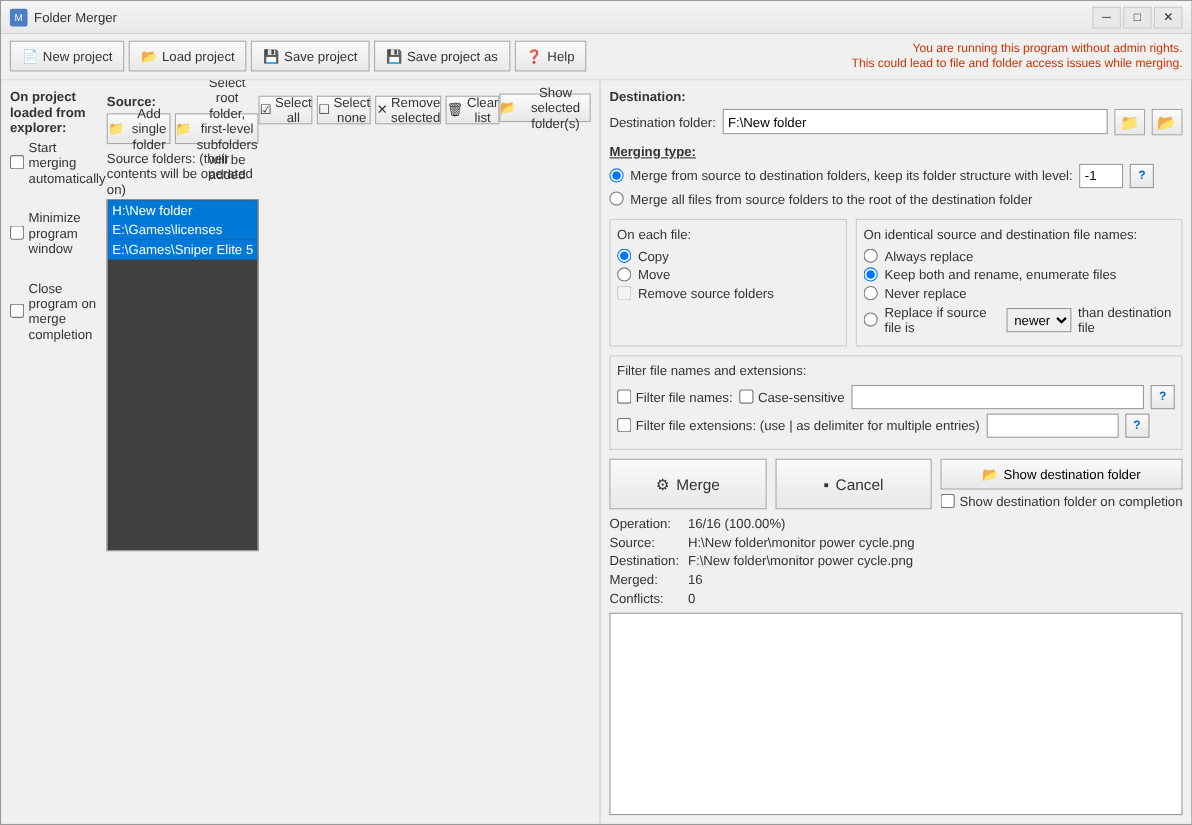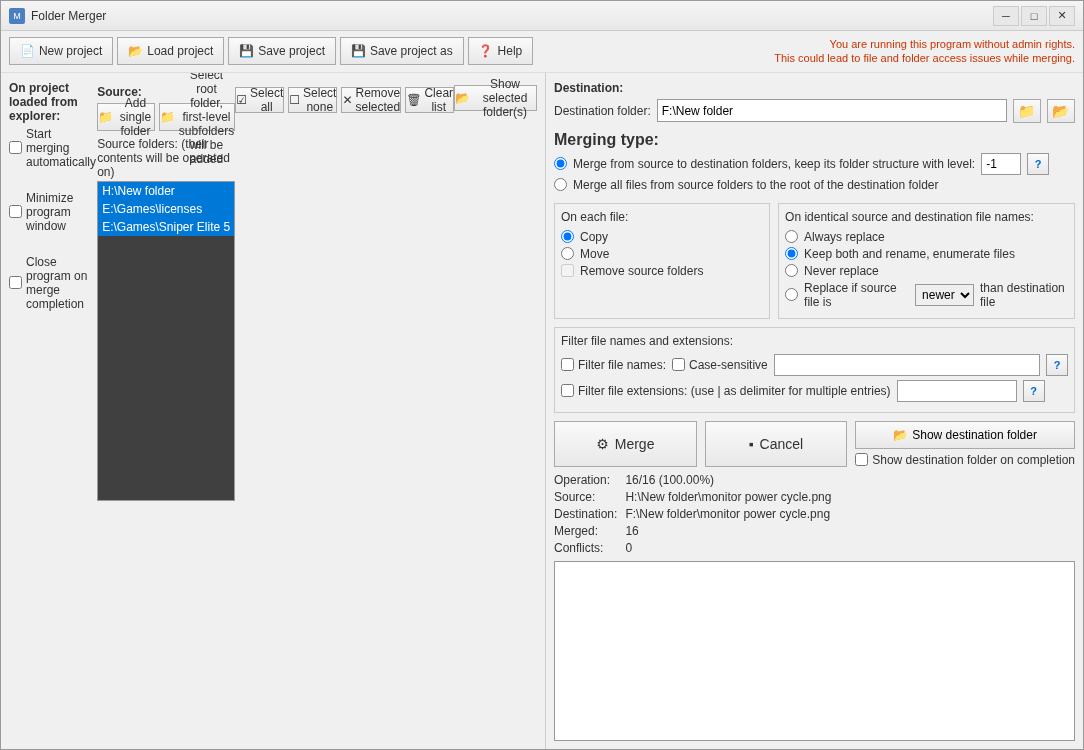--- a/index.html
+++ b/index.html
@@ -242,10 +242,11 @@
       margin-bottom: 8px;
     }
     .merging-type-label {
-      font-size: 16px;
+      font-size: 12px;
       font-weight: bold;
       margin-bottom: 4px;
       color: #333;
+      text-decoration: underline;
     }
     .radio-row {
       display: flex;

